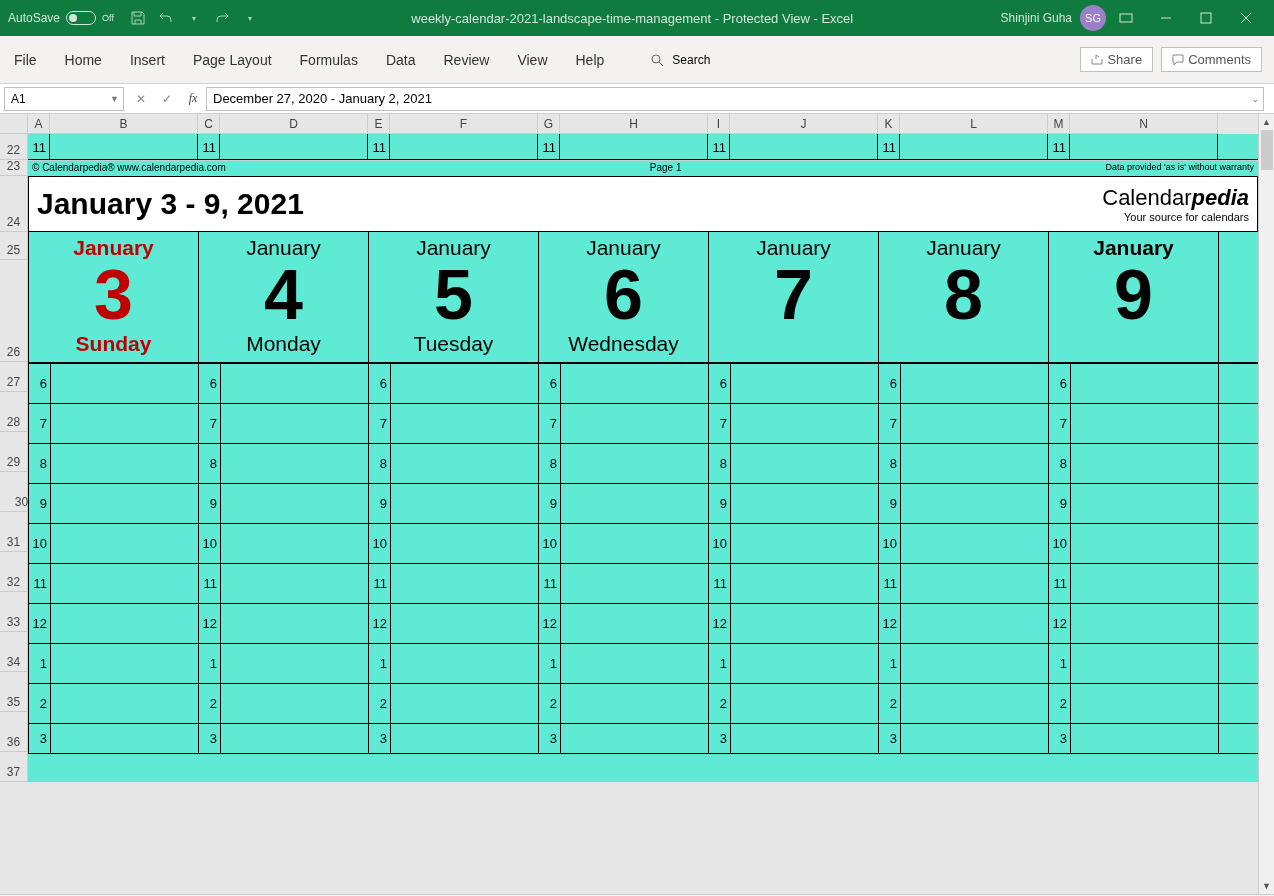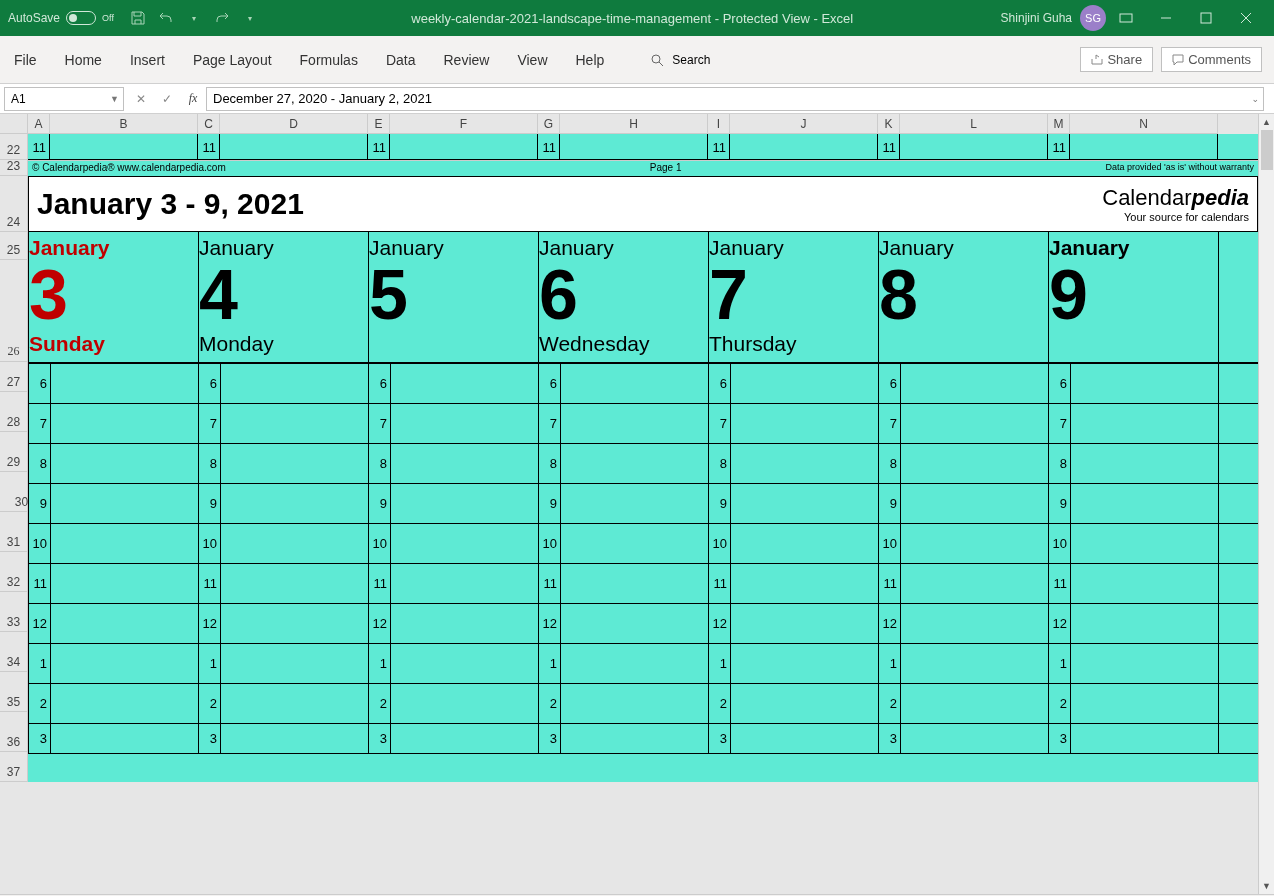--- a/index.html
+++ b/index.html
@@ -47,7 +47,7 @@
 .brand .b2 { font-size: 11px; }
 
 .head-row { display: flex; }
-.head-cell { border-right: 1px solid #000; }
+.head-cell { text-align: center; border-right: 1px solid #000; }
 .month-lbl { font-family: Arial; font-size: 21px; padding-top:4px; }
 .day-num { font-family: Arial; font-size: 70px; font-weight: bold; line-height: 1; }
 .day-name { font-family: Arial; font-size: 21px; padding: 2px 0 6px; }

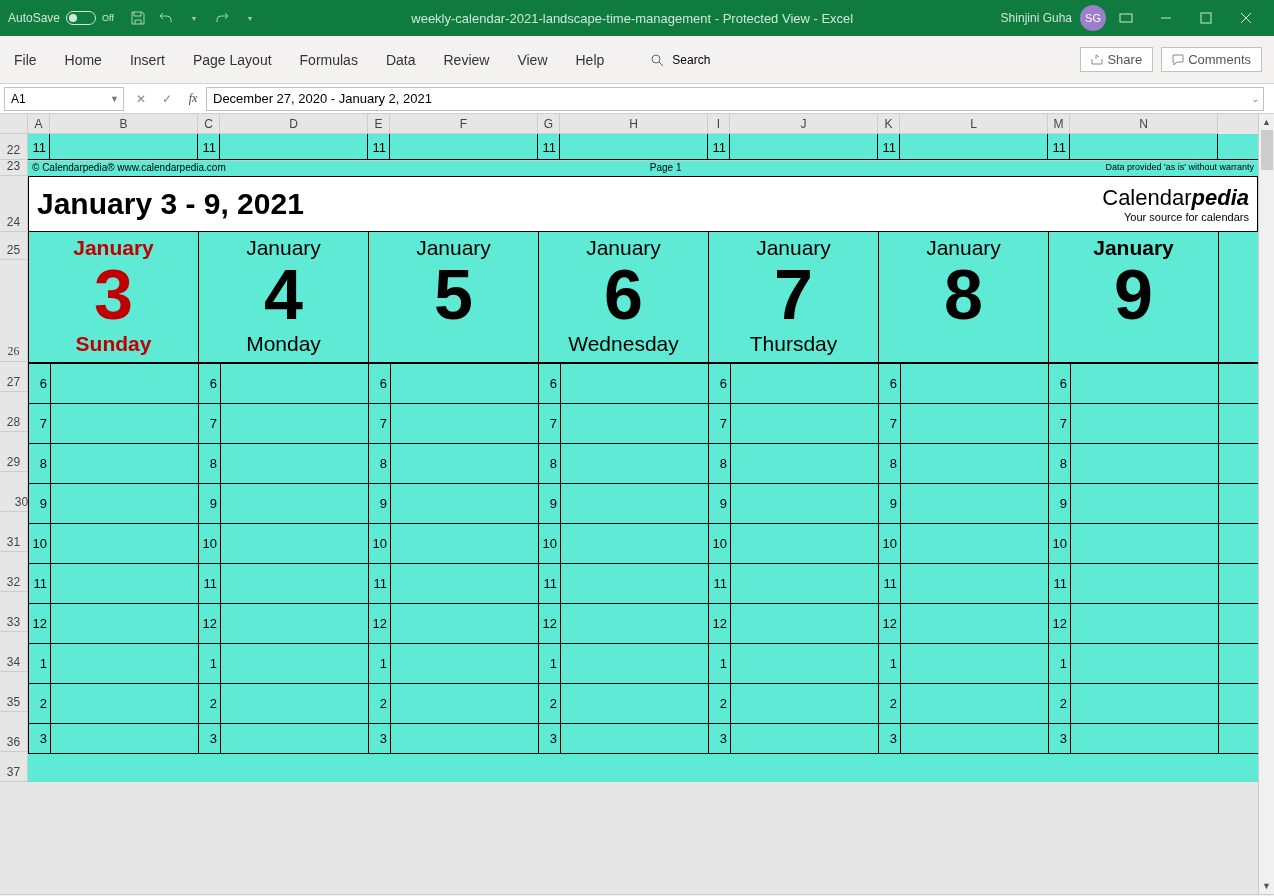--- a/index.html
+++ b/index.html
@@ -202,7 +202,7 @@
           <div class="row-h" style="height: 16px;">23</div>
           <div class="row-h" style="height: 56px;">24</div>
           <div class="row-h" style="height: 28px;">25</div>
-          <div class="row-h" style="height: 102px; font-family: Liberation Serif, serif;">26</div>
+          <div class="row-h" style="height: 102px;">26</div>
           <div class="row-h" style="height: 30px;">27</div>
           <div class="row-h" style="height: 40px;">28</div>
           <div class="row-h" style="height: 40px;">29</div>

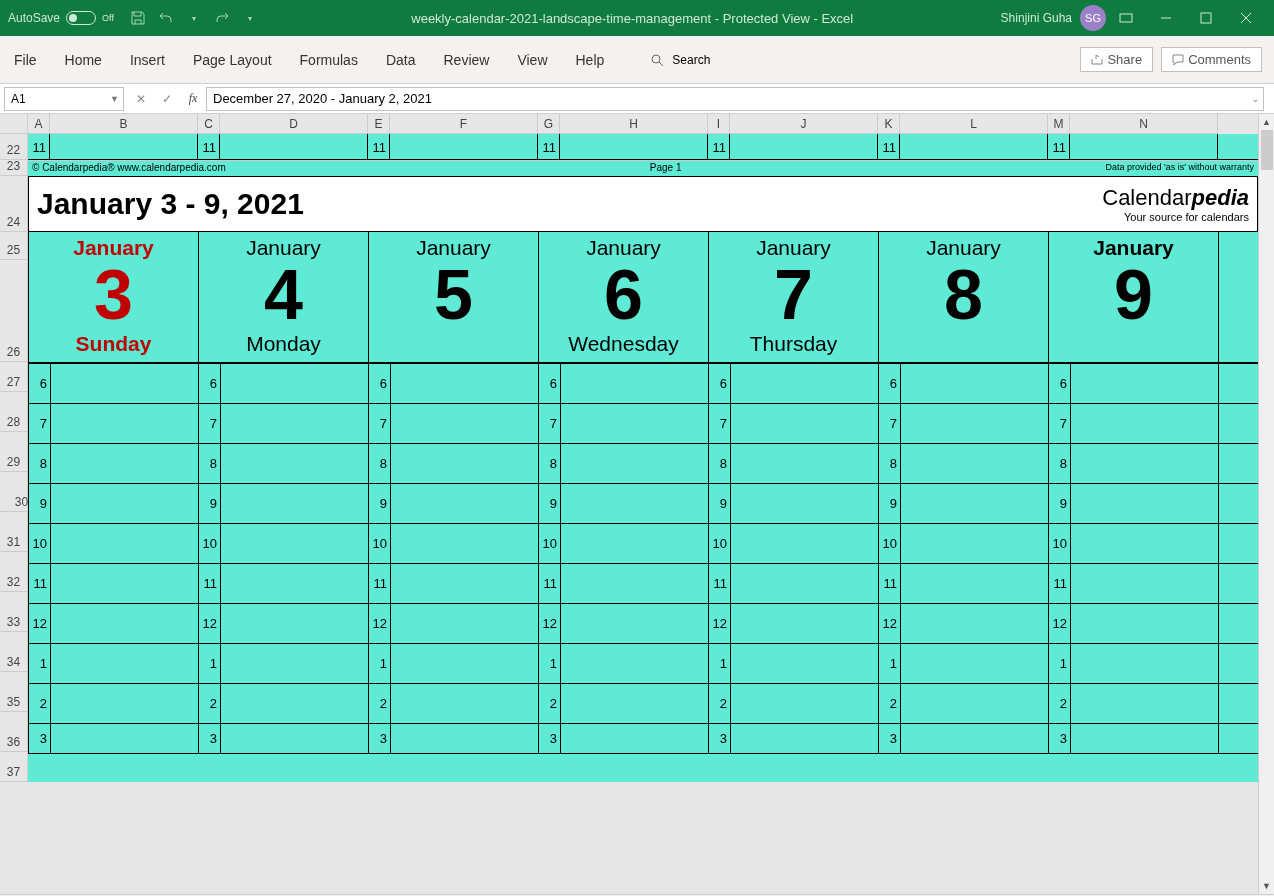--- a/index.html
+++ b/index.html
@@ -263,6 +263,7 @@
             <div class="head-cell " style="width: 170px;">
               <div class="month-lbl">January</div>
               <div class="day-num">5</div>
+              <div class="day-name">Tuesday</div>
             </div>
             <div class="head-cell " style="width: 170px;">
               <div class="month-lbl">January</div>

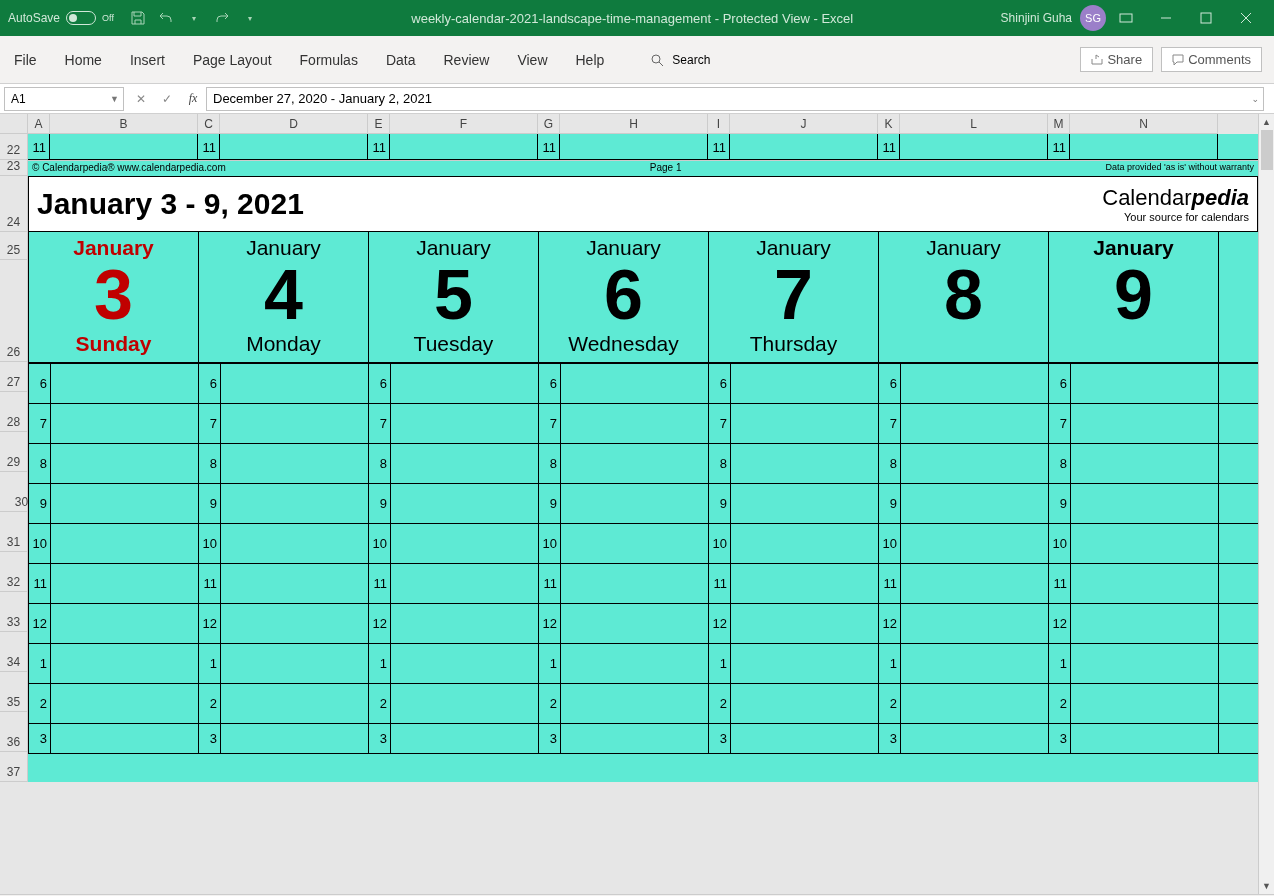--- a/index.html
+++ b/index.html
@@ -273,7 +273,6 @@
             <div class="head-cell " style="width: 170px;">
               <div class="month-lbl">January</div>
               <div class="day-num">7</div>
-              <div class="day-name">Thursday</div>
             </div>
             <div class="head-cell " style="width: 170px;">
               <div class="month-lbl">January</div>

